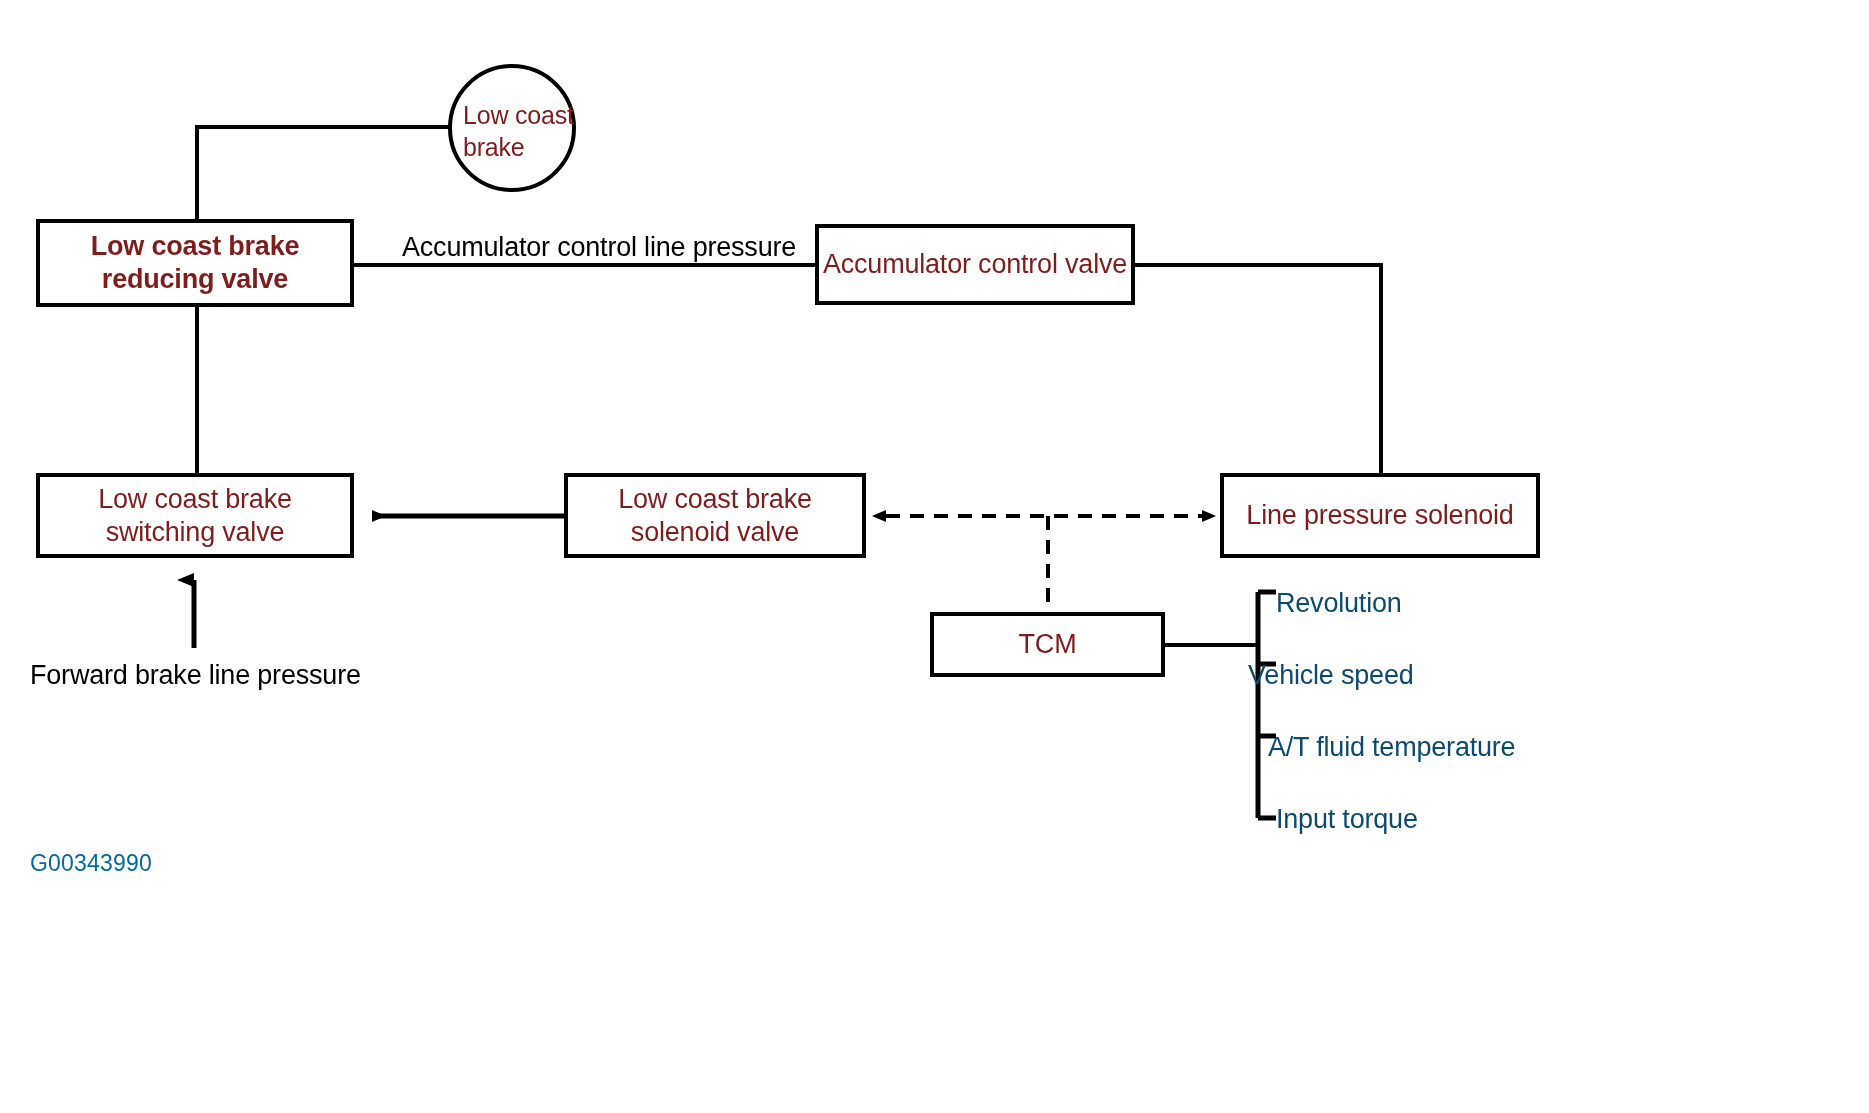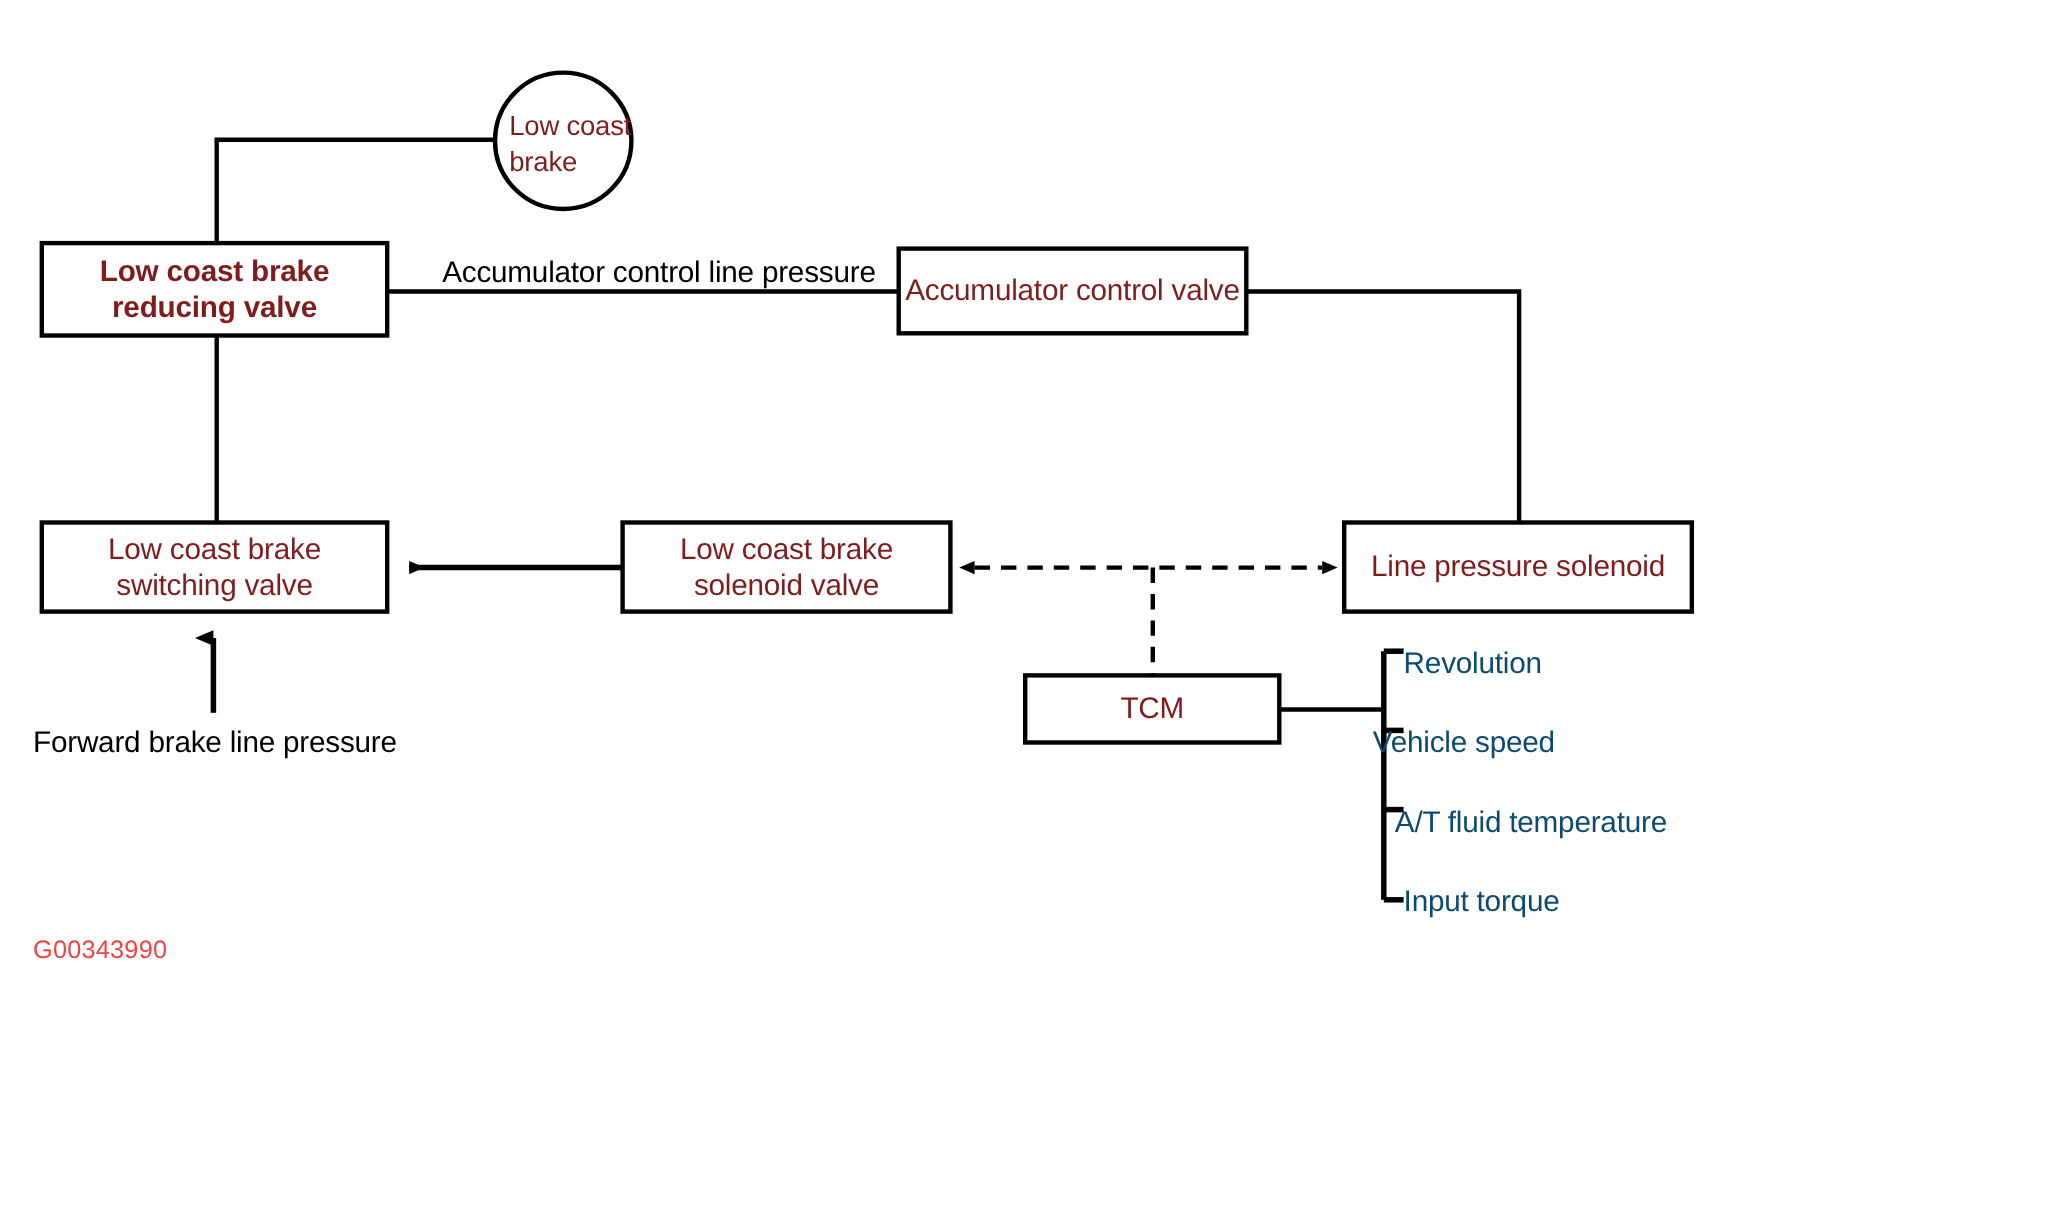--- a/index.html
+++ b/index.html
@@ -62,7 +62,7 @@
   }
   .figure-id {
     position: absolute;
-    color: #ef4444;
+    color: #0369a1;
     font-size: 23px;
     white-space: nowrap;
     letter-spacing: 0.2px;

